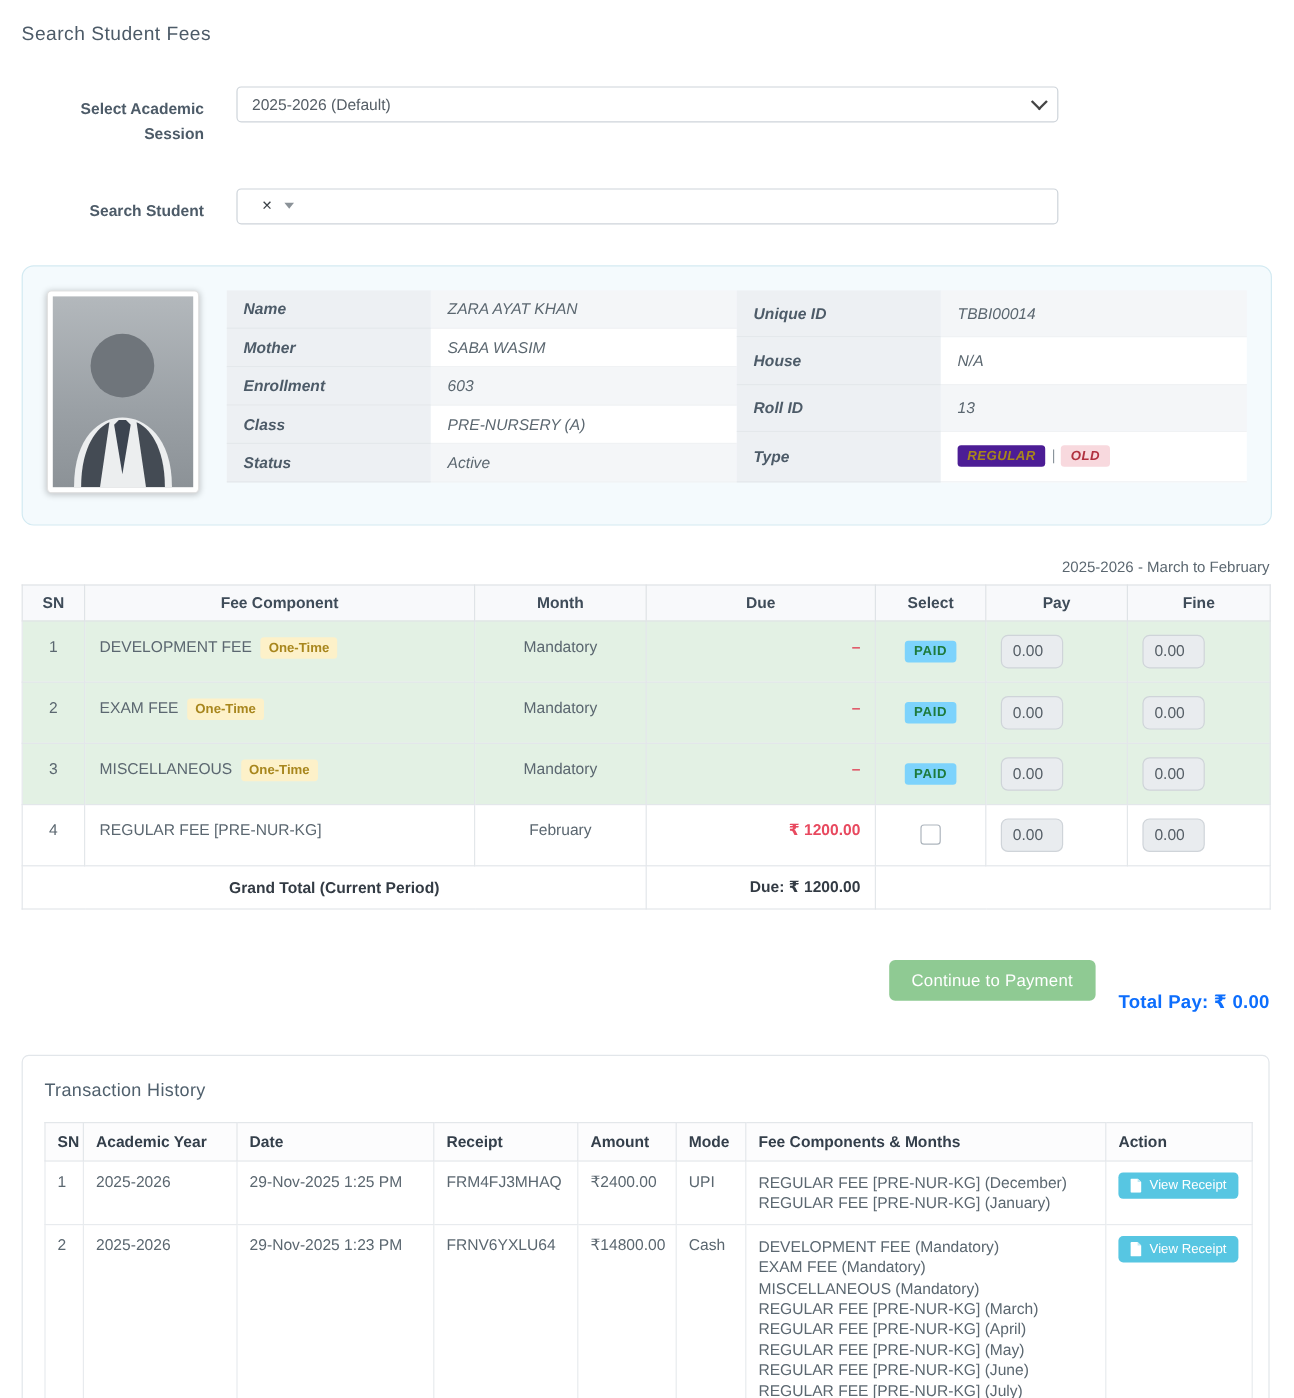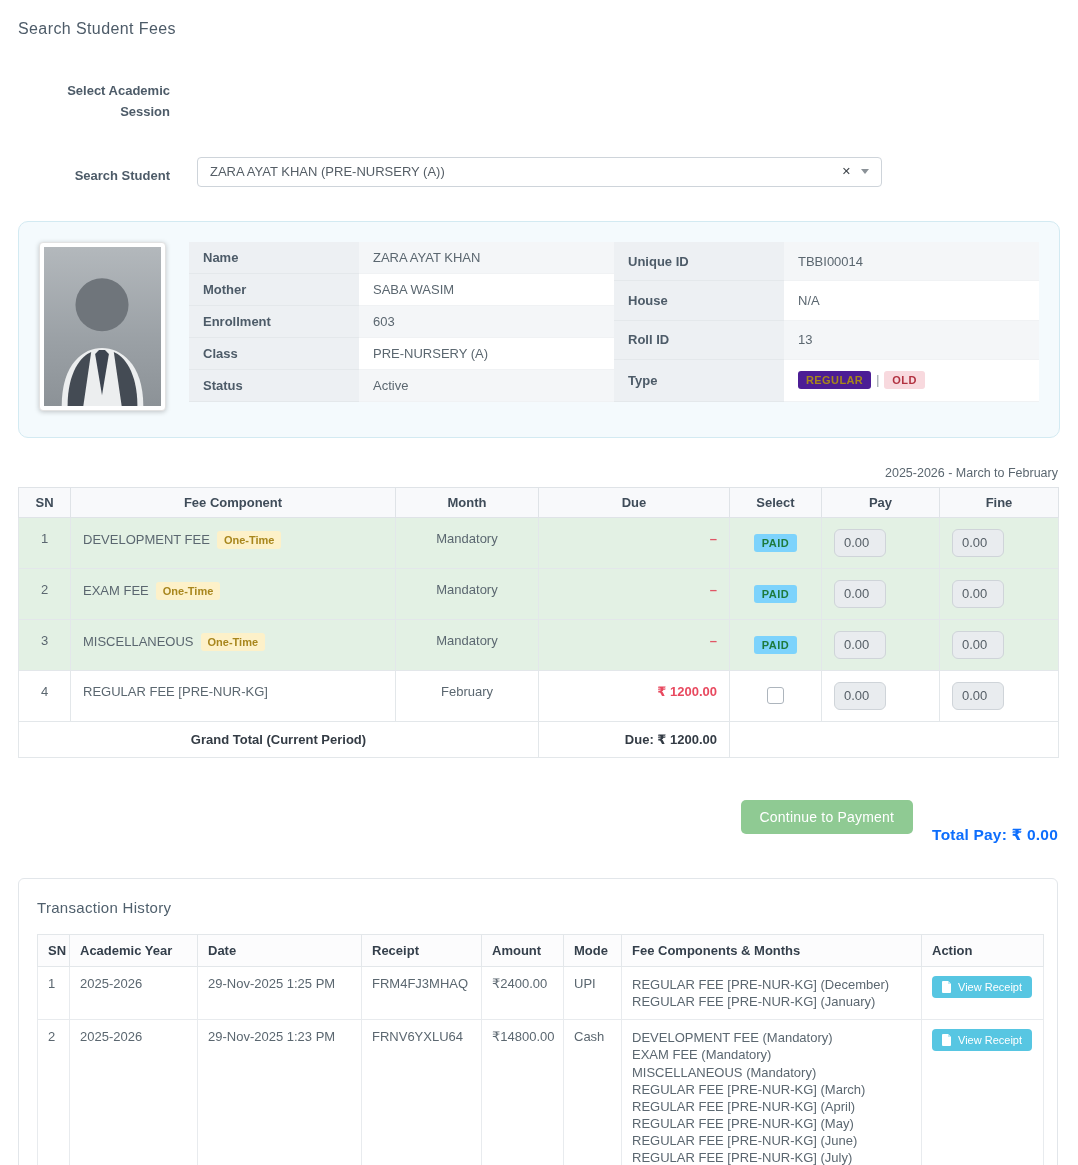--- a/index.html
+++ b/index.html
@@ -296,6 +296,12 @@
   <div class="form-area">
     <div class="form-row">
       <div class="form-label">Select Academic Session</div>
+      <div class="form-control-wrap">
+        <div class="select-box">
+          <span class="grow">2025-2026 (Default)</span>
+          <span class="chevron-down"></span>
+        </div>
+      </div>
     </div>
 
     <div class="form-row">

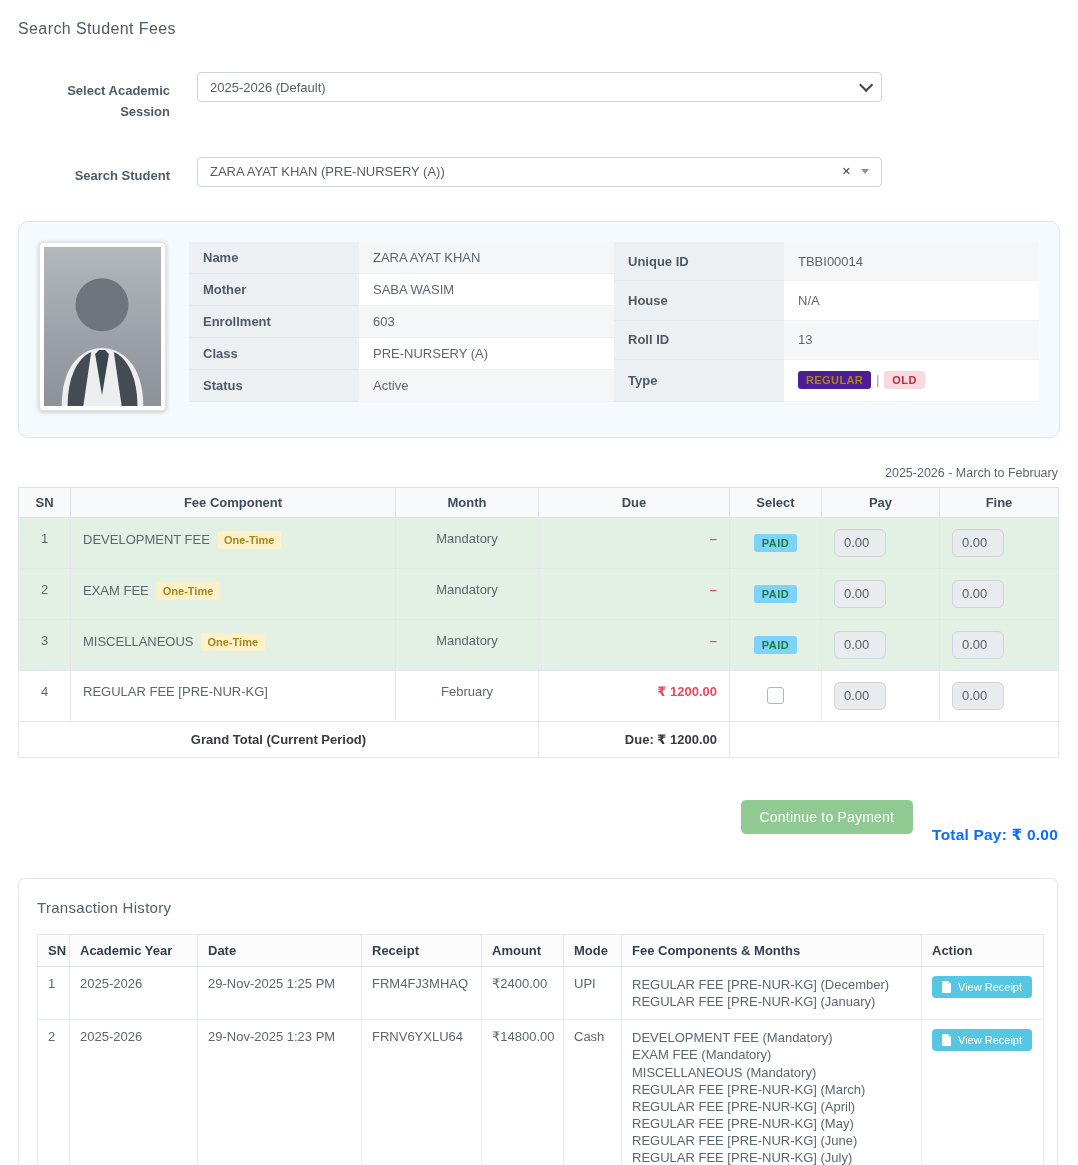--- a/index.html
+++ b/index.html
@@ -308,7 +308,6 @@
       <div class="form-label">Search Student</div>
       <div class="form-control-wrap">
         <div class="select-box">
-          <span class="grow">ZARA AYAT KHAN (PRE-NURSERY (A))</span>
           <span class="clear-x">✕</span>
           <span class="caret-down"></span>
         </div>

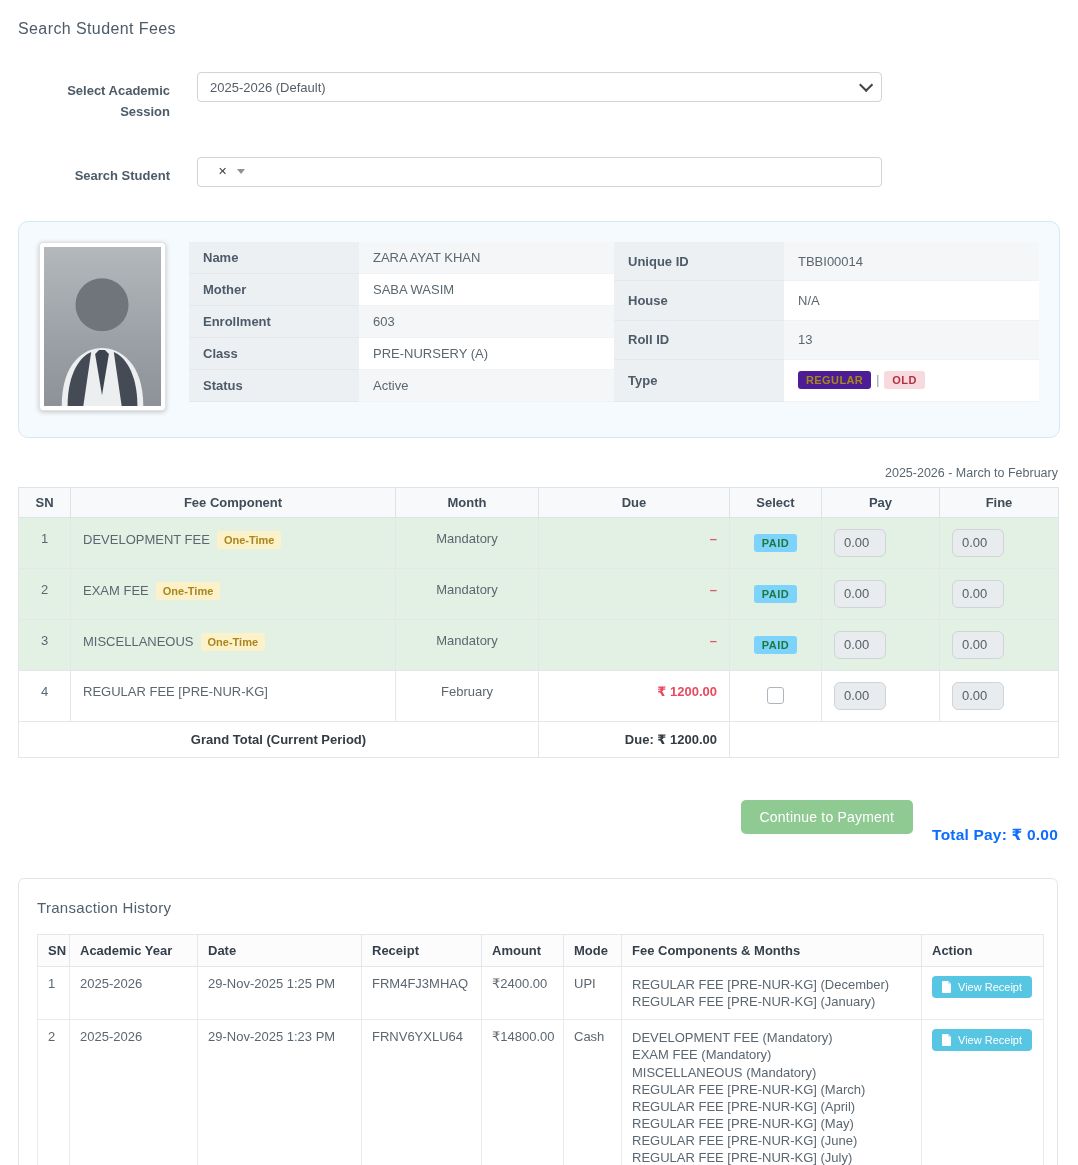--- a/index.html
+++ b/index.html
@@ -101,6 +101,7 @@
     font-size: 13px;
     height: 32px;
     border-bottom: 1px solid #f0f2f4;
+    font-style: italic;
   }
   .info-table td.lbl {
     background: #edf0f3;

